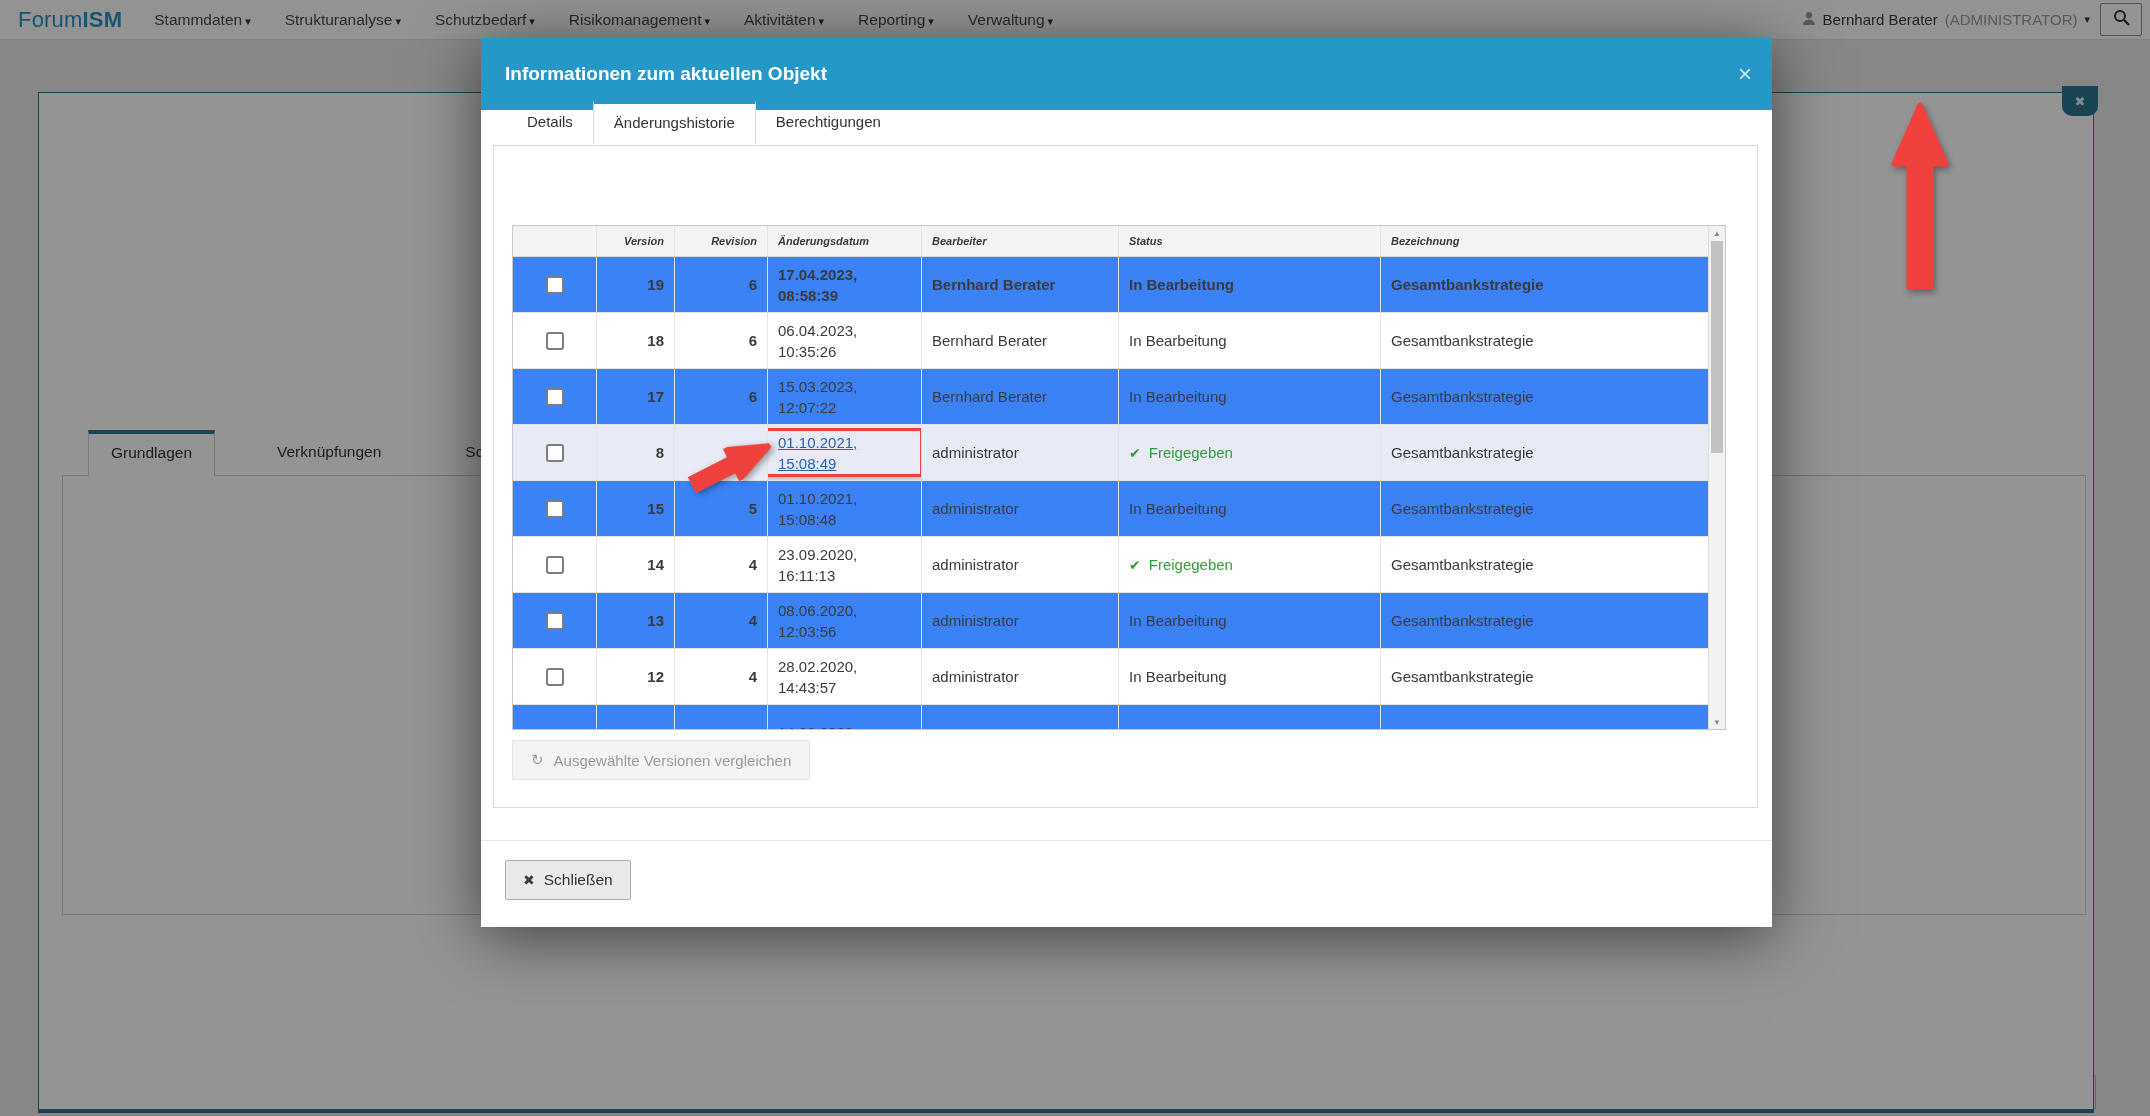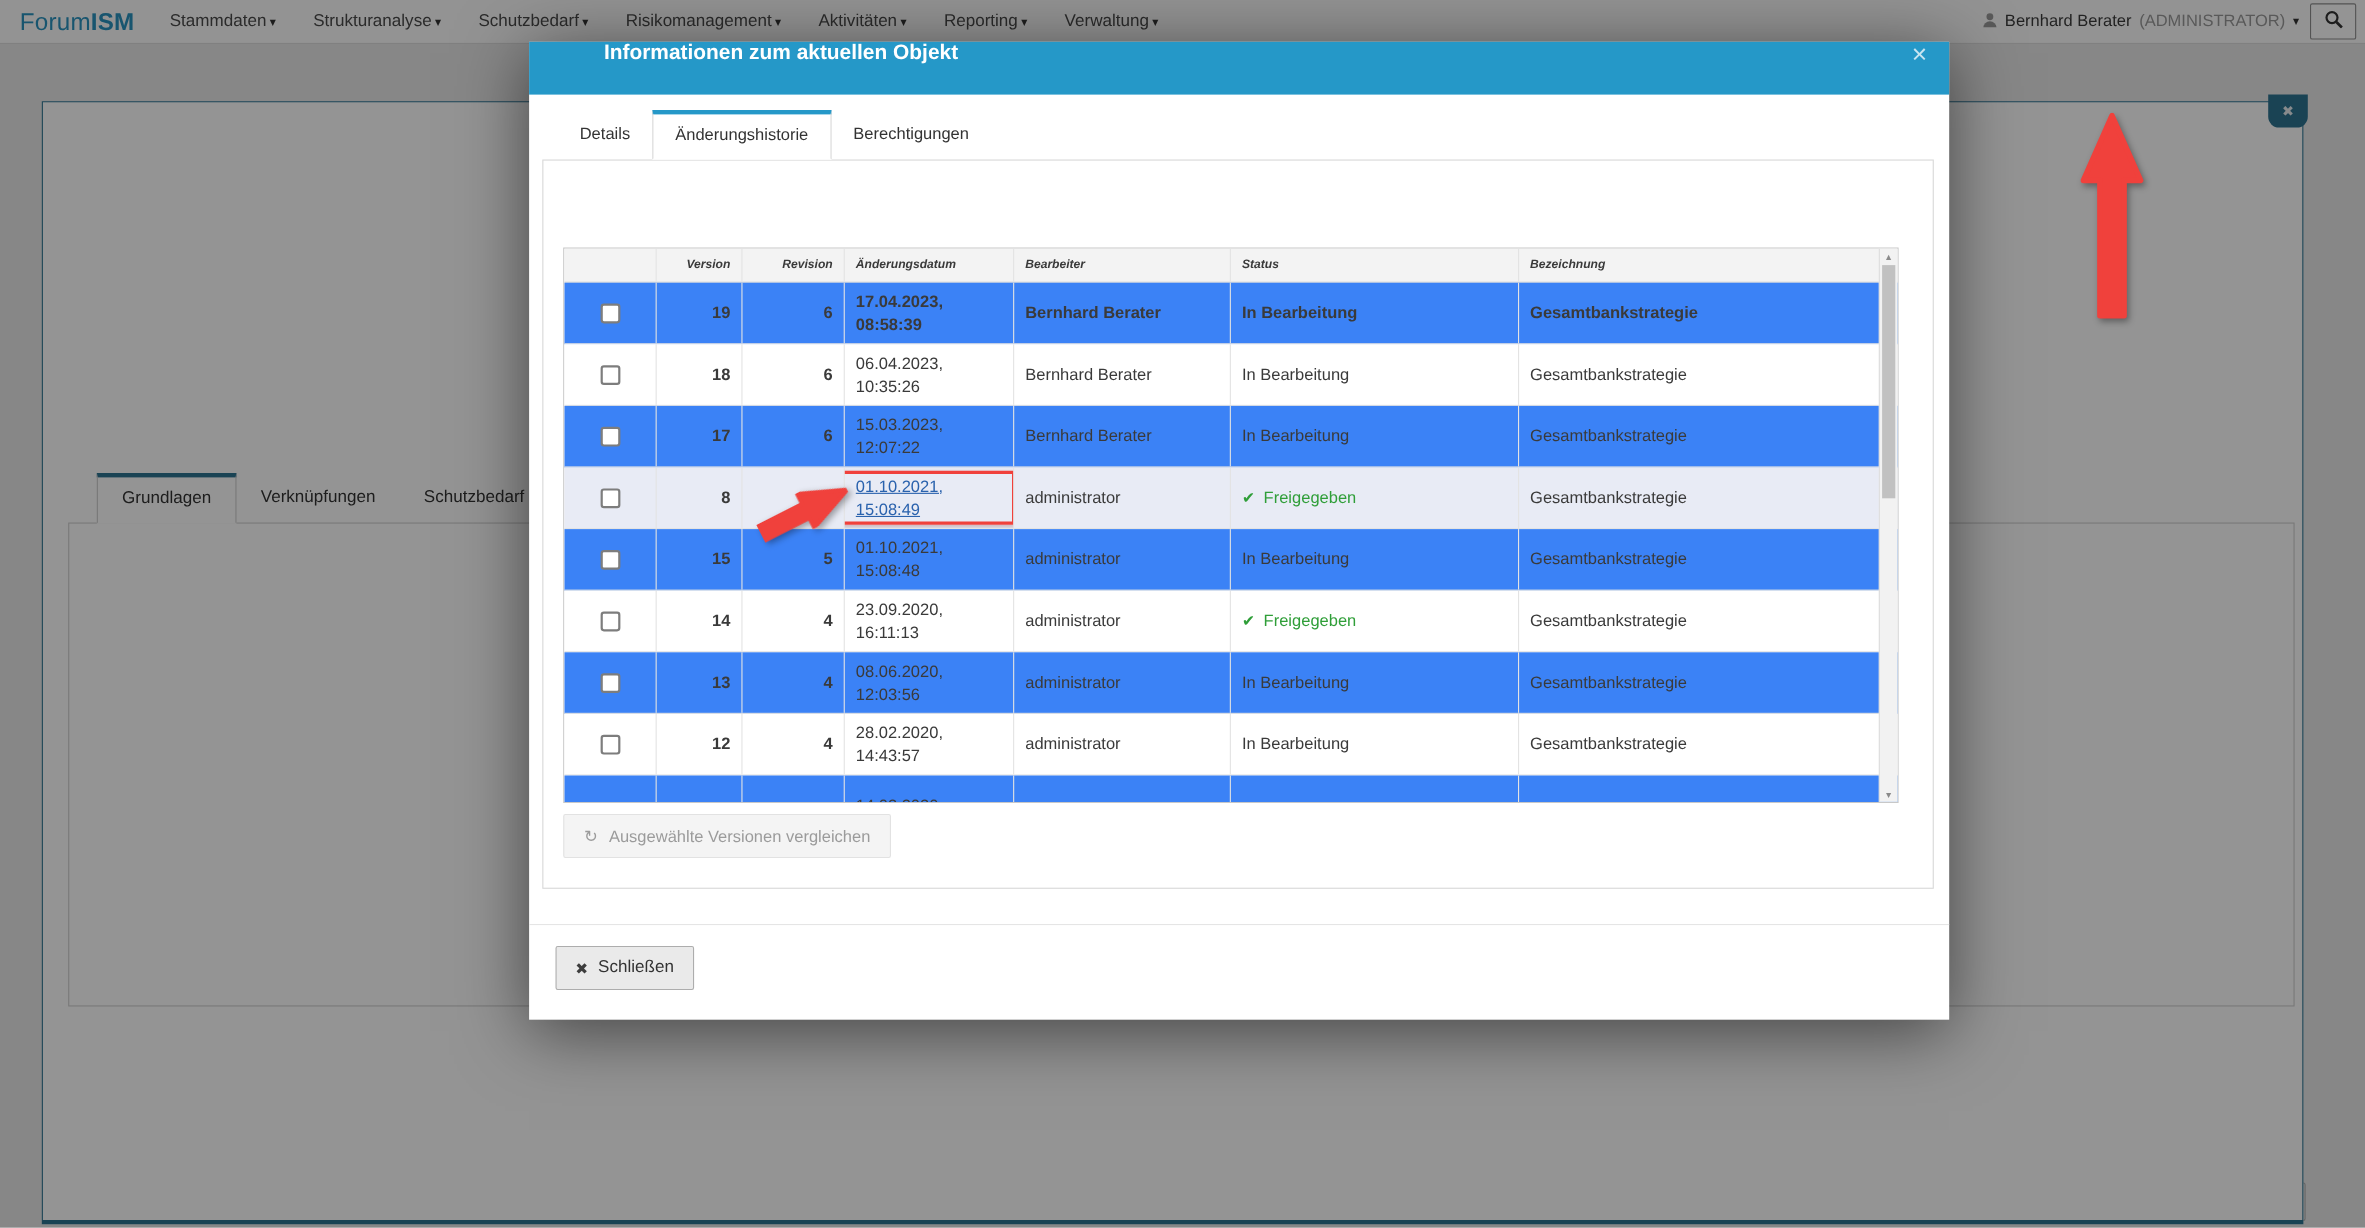--- a/index.html
+++ b/index.html
@@ -89,8 +89,8 @@
   
   .modal { position:absolute; left:481px; top:38px; width:1291px; height:889px; background:#fff; z-index:50;
            box-shadow:0 10px 60px rgba(0,0,0,.55); }
-  .modal-header { position:absolute; left:0; top:0; width:100%; height:48px; background:#2598c8;
-                  display:flex; align-items:flex-start;padding-left:44px; }
+  .modal-header { position:absolute; left:0; top:0; width:100%; height:72px; background:#2598c8;
+                  display:flex; align-items:center; }
   .modal-title { margin-left:24px; color:#fff; font-size:19px; font-weight:700; }
   .modal-x { margin-left:auto; margin-right:20px; color:rgba(255,255,255,.75); font-size:24px; line-height:1; }
   .mtabs { position:absolute; left:26px; top:62px; display:flex; z-index:3; }

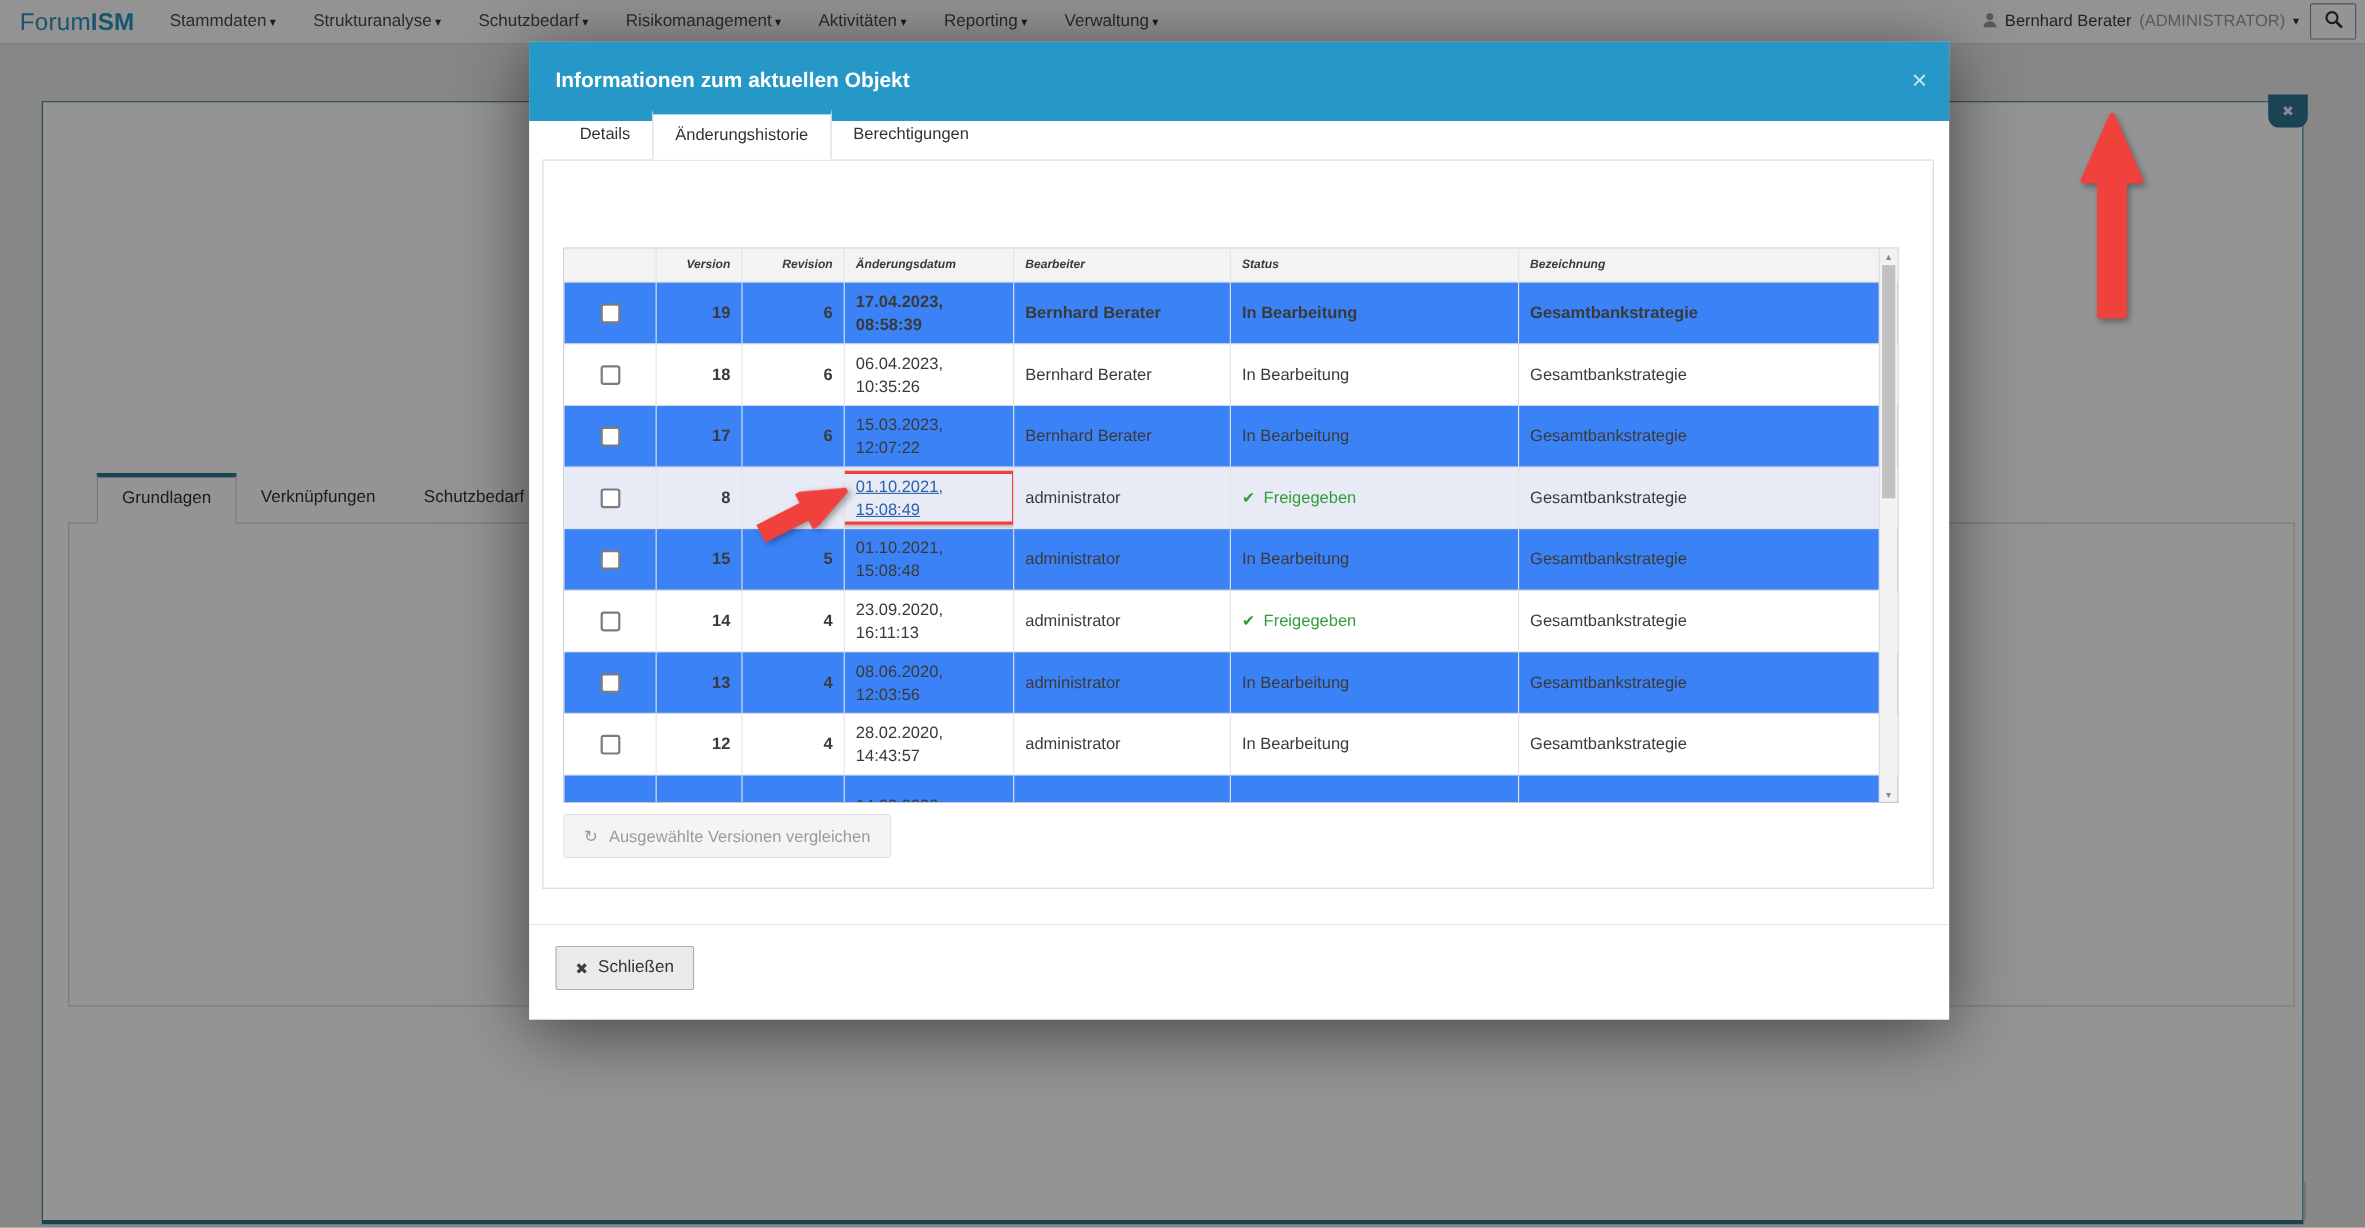--- a/index.html
+++ b/index.html
@@ -38,7 +38,7 @@
                   border-radius:0 0 10px 10px; display:flex; align-items:center; justify-content:center;
                   color:#e8eef1; font-size:13px; z-index:2; }
 
-  .abs { position:absolute; }
+  .abs { position:absolute;gap:40px; }
   .info-line { left:88px; font-size:15px; font-weight:700; color:#333; display:flex; align-items:center; gap:8px; white-space:nowrap; }
   .cloud-ic { font-size:16px; color:#3f3f3f; }
   .circle-check { width:16px; height:16px; border-radius:50%; background:#3d3d3d; color:#fff; font-size:10px;

